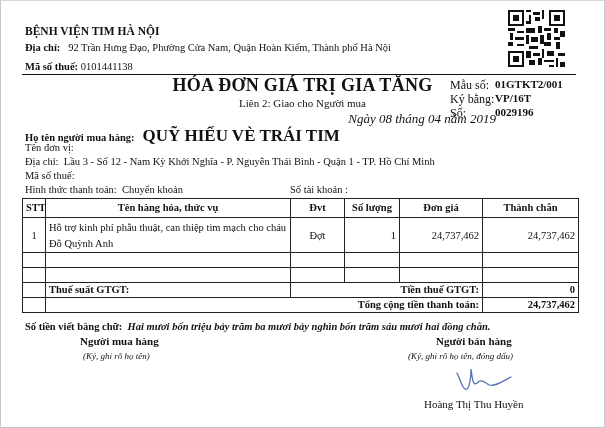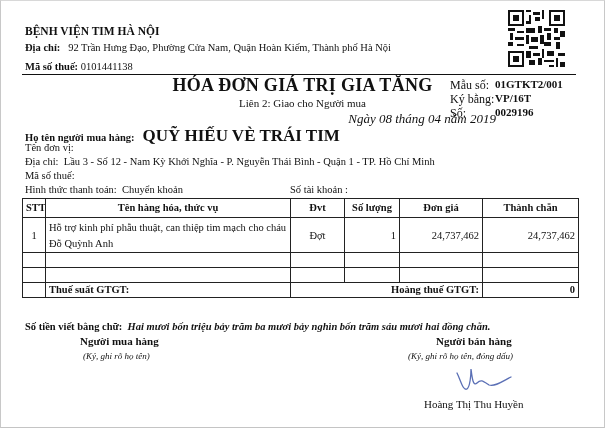--- a/index.html
+++ b/index.html
@@ -215,7 +215,7 @@
   <tr>
     <td></td>
     <td class="b">Thuế suất GTGT:</td>
-    <td colspan="3" class="rb">Hoàng thuế GTGT:</td>
+    <td colspan="3" class="rb">Tiền thuế GTGT:</td>
     <td class="rb">0</td>
   </tr>
 </tbody>

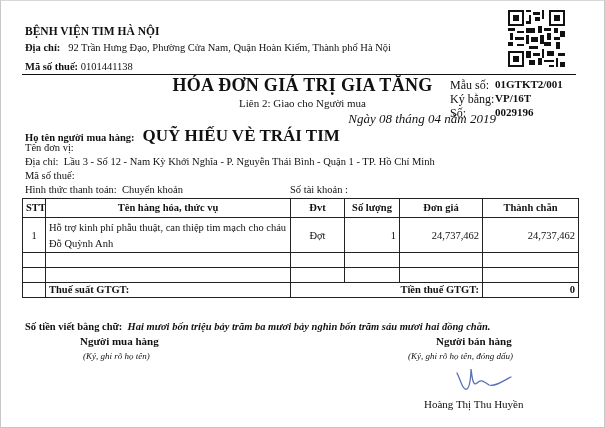--- a/index.html
+++ b/index.html
@@ -218,6 +218,11 @@
     <td colspan="3" class="rb">Tiền thuế GTGT:</td>
     <td class="rb">0</td>
   </tr>
+  <tr>
+    <td></td>
+    <td colspan="4" class="rb">Tổng cộng tiền thanh toán:</td>
+    <td class="rb">24,737,462</td>
+  </tr>
 </tbody>
   </table>
 

